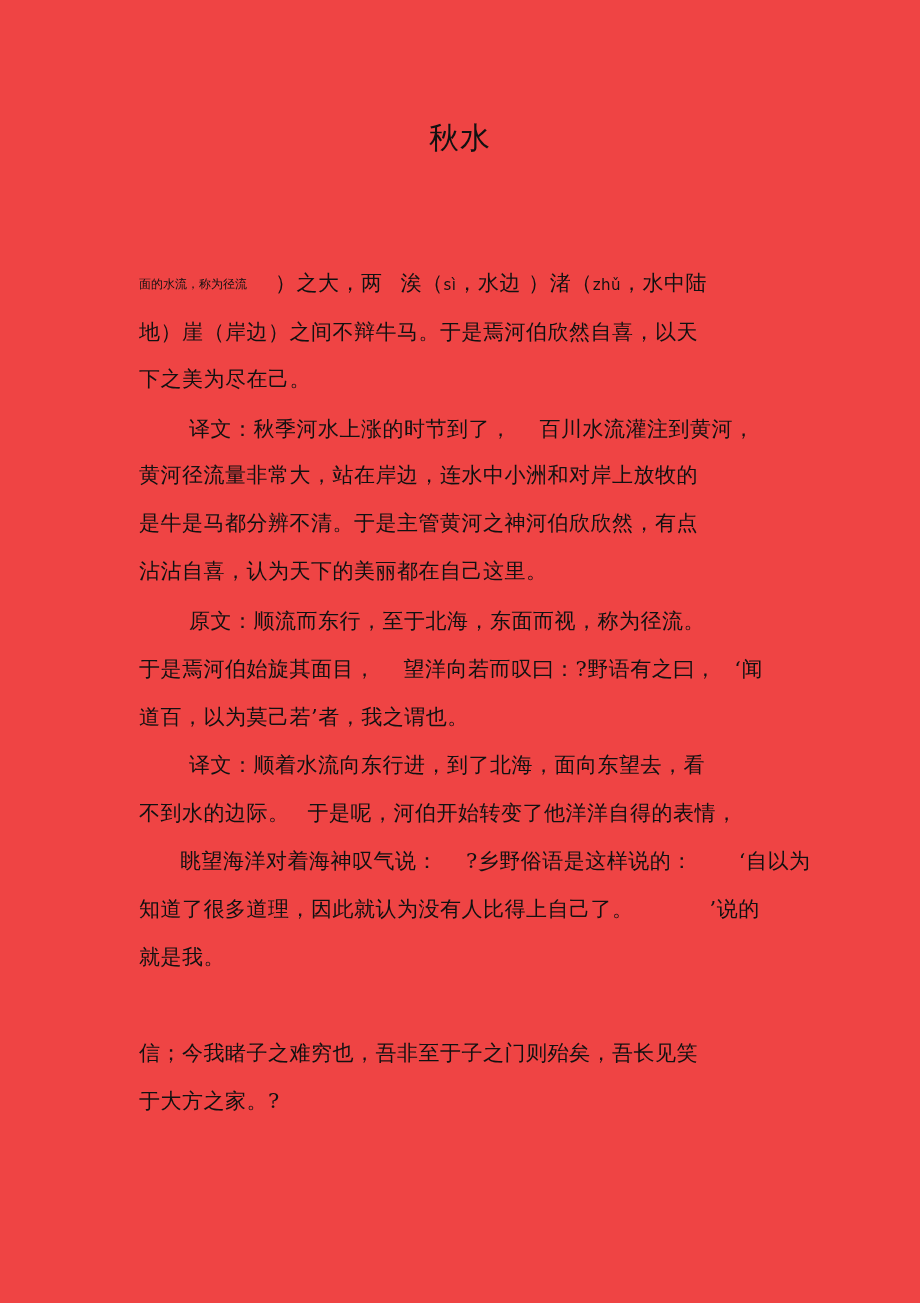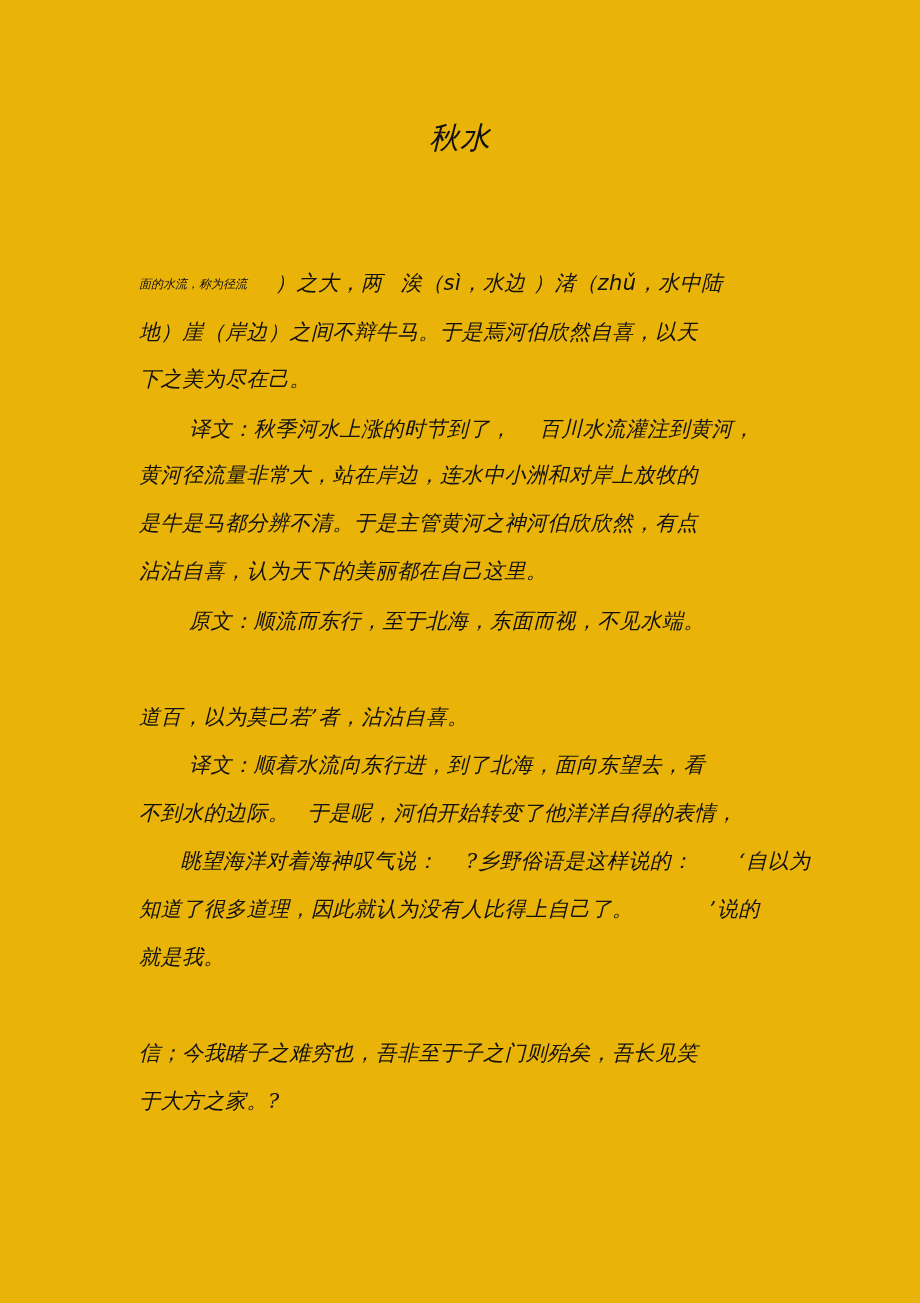--- a/index.html
+++ b/index.html
@@ -20,8 +20,7 @@
       left: 0; top: 0;
       width: 920px;
       height: 1303px;
-      background: #eab308;
-      font-style: italic;
+      background: #ef4444;
     }
     .title {
       position: absolute;

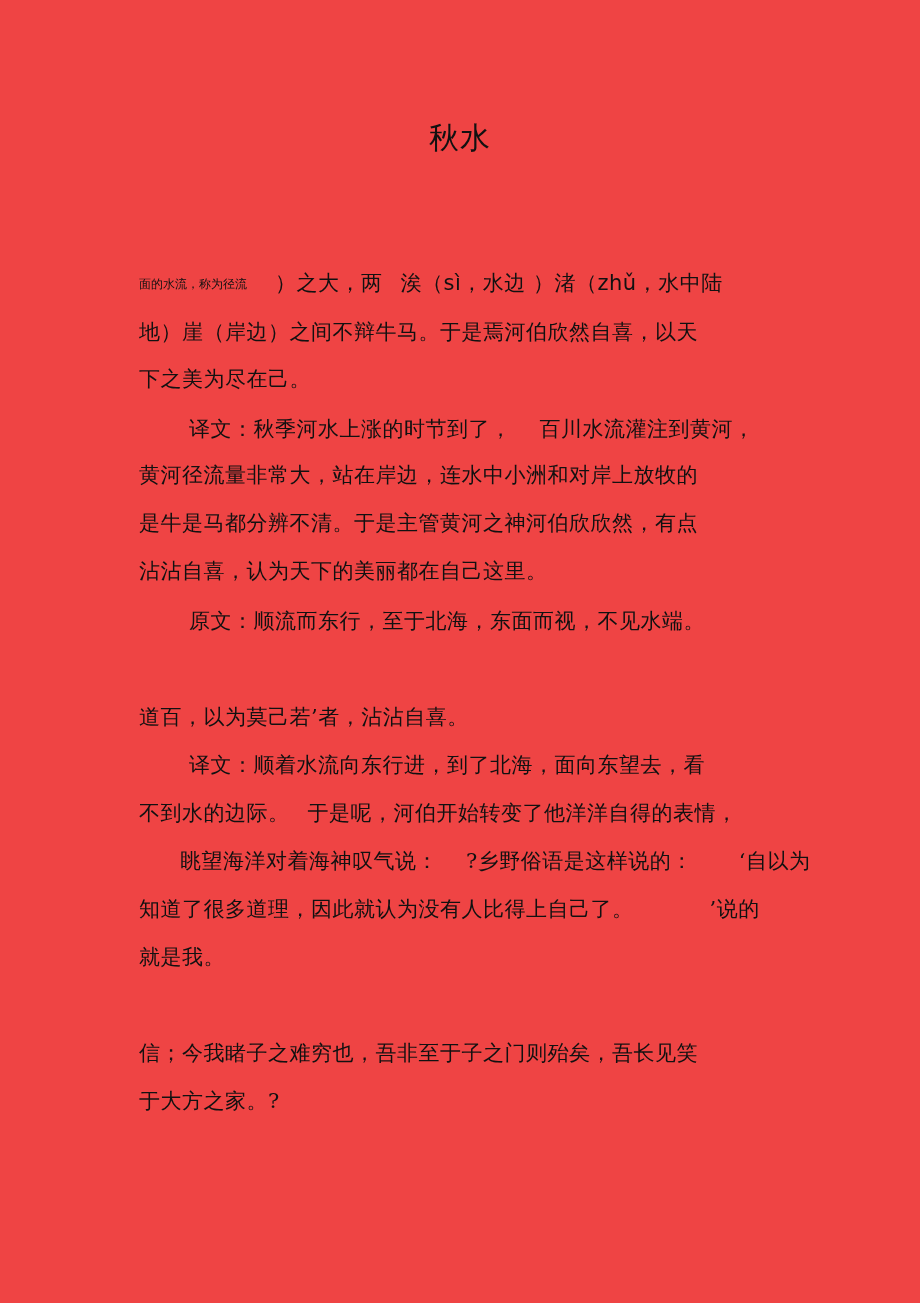--- a/index.html
+++ b/index.html
@@ -48,7 +48,7 @@
     }
     .pinyin {
       font-family: "DejaVu Sans", "Liberation Sans", sans-serif;
-      font-size: 21px;
+      font-size: 15px;
     }
     .gap-s { display: inline-block; width: 18px; }
     .gap-m { display: inline-block; width: 28px; }

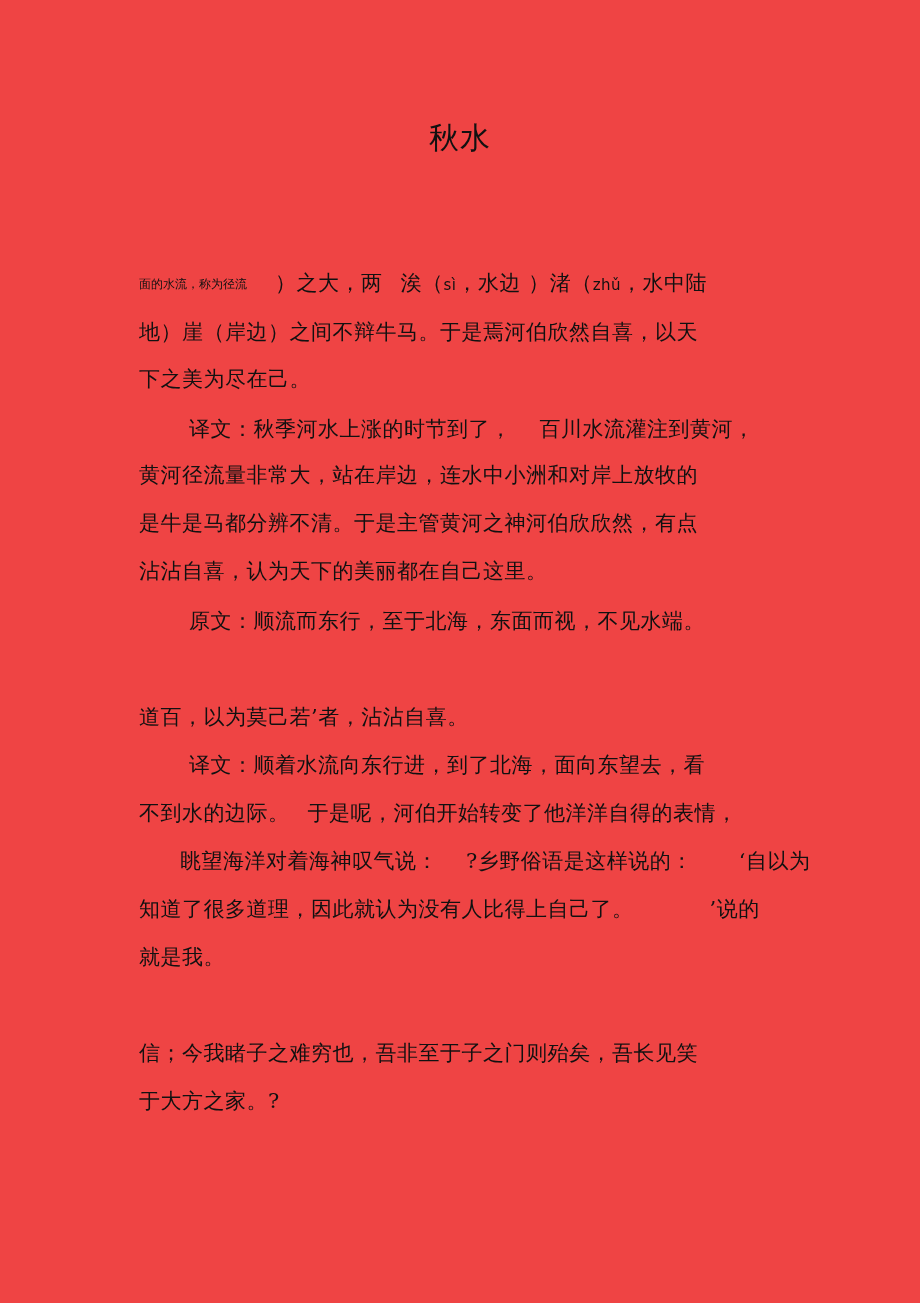--- a/index.html
+++ b/index.html
@@ -78,7 +78,7 @@
 
   <div class="line" style="top:556px;">沾沾自喜，认为天下的美丽都在自己这里。</div>
 
-  <div class="line indent" style="top:606px;">原文：顺流而东行，至于北海，东面而视，不见水端。</div>
+  <div class="line indent" style="top:606px;">原文：顺流而东行，至于北海，东面而视，称为径流。</div>
 
 
   <div class="line" style="top:702px;">道百，以为莫己若’者，沾沾自喜。</div>

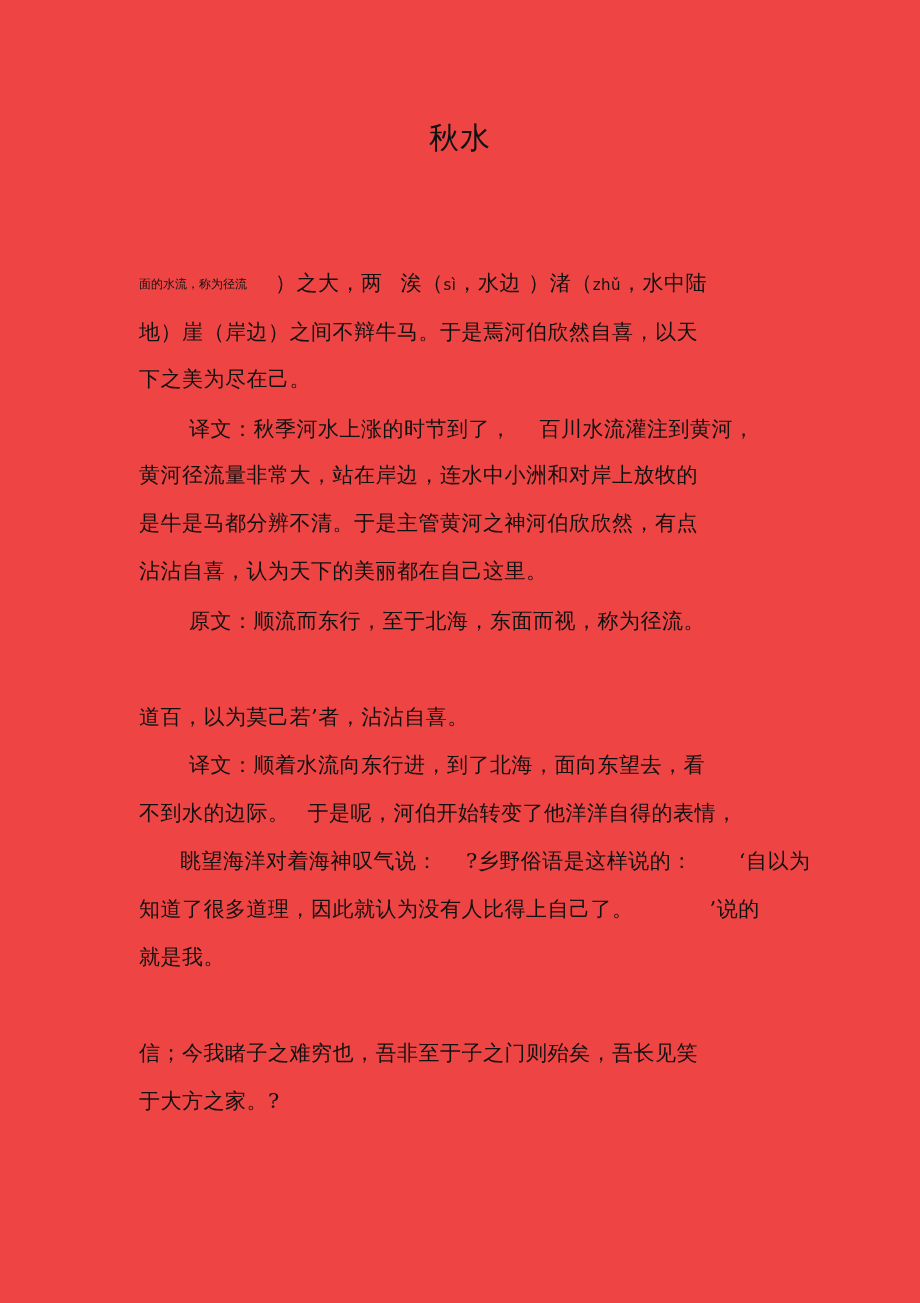--- a/index.html
+++ b/index.html
@@ -80,6 +80,7 @@
 
   <div class="line indent" style="top:606px;">原文：顺流而东行，至于北海，东面而视，称为径流。</div>
 
+  <div class="line" style="top:654px;"><span>于是焉河伯始旋其面目，</span><span class="gap-m"></span><span>望洋向若而叹曰：?野语有之曰，</span><span class="gap-s"></span><span>‘闻</span></div>
 
   <div class="line" style="top:702px;">道百，以为莫己若’者，沾沾自喜。</div>
 

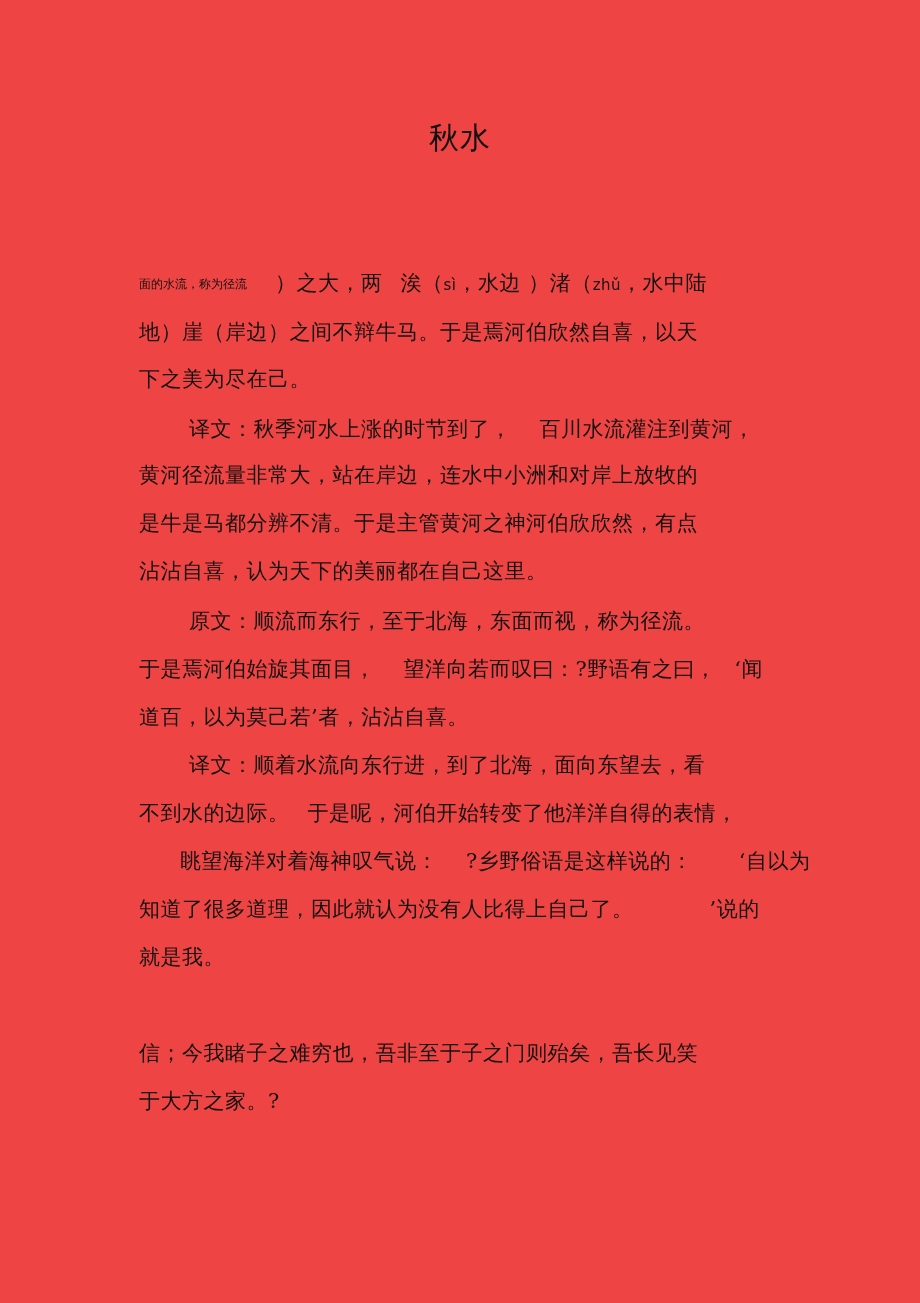--- a/index.html
+++ b/index.html
@@ -82,7 +82,7 @@
 
   <div class="line" style="top:654px;"><span>于是焉河伯始旋其面目，</span><span class="gap-m"></span><span>望洋向若而叹曰：?野语有之曰，</span><span class="gap-s"></span><span>‘闻</span></div>
 
-  <div class="line" style="top:702px;">道百，以为莫己若’者，沾沾自喜。</div>
+  <div class="line" style="top:702px;">道百，以为莫己若’者，我之谓也。</div>
 
   <div class="line indent" style="top:750px;">译文：顺着水流向东行进，到了北海，面向东望去，看</div>
 

